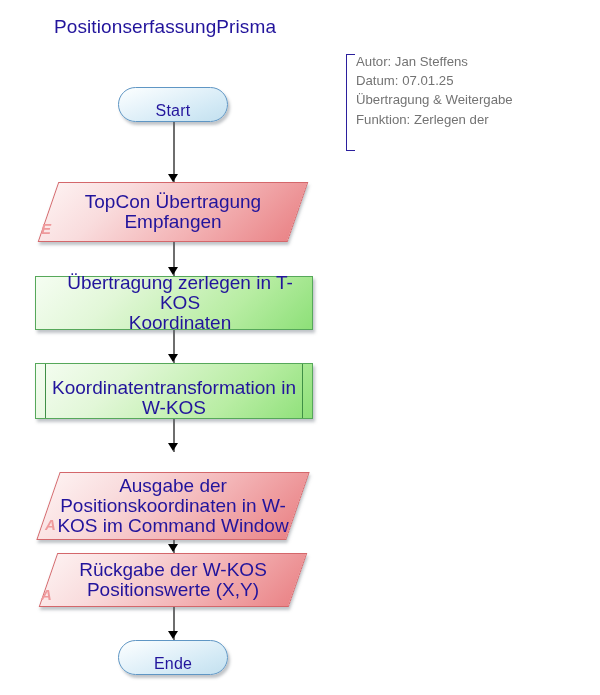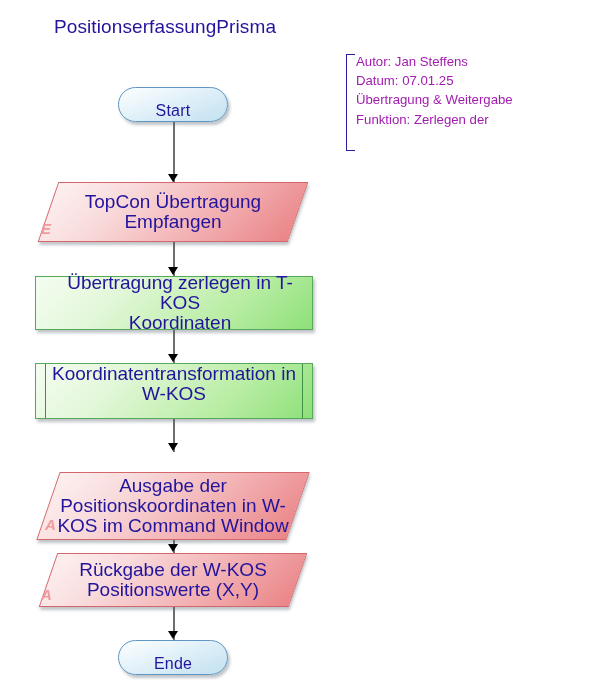--- a/index.html
+++ b/index.html
@@ -60,7 +60,7 @@
   .info-line {
     font-size: 13.2px;
     line-height: 19.2px;
-    color: #a21caf;
+    color: #737373;
     white-space: nowrap;
   }
 

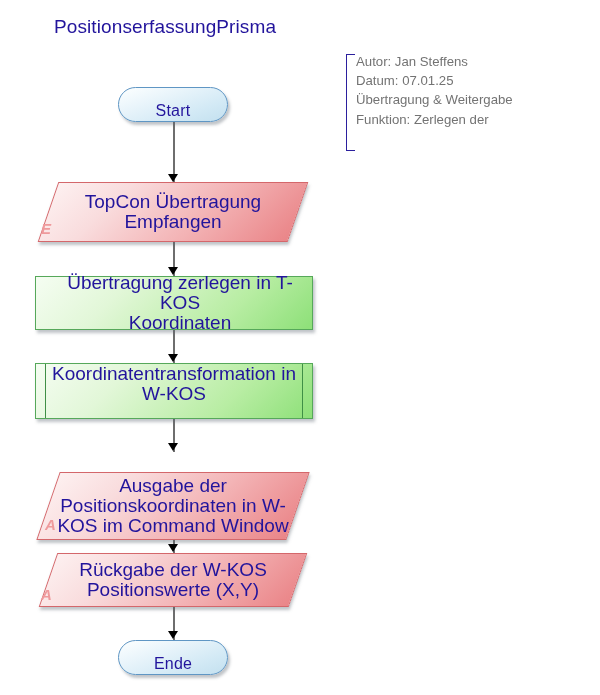--- a/index.html
+++ b/index.html
@@ -109,7 +109,7 @@
   
   .subroutine {
     display: flex;
-    align-items: flex-start;
+    align-items: flex-end;
     justify-content: center;
     border: 1.3px solid #56a85a;
     background: linear-gradient(135deg, #f5fdf2 0%, #e2f7d8 30%, #b8eda3 70%, #8de078 100%);

